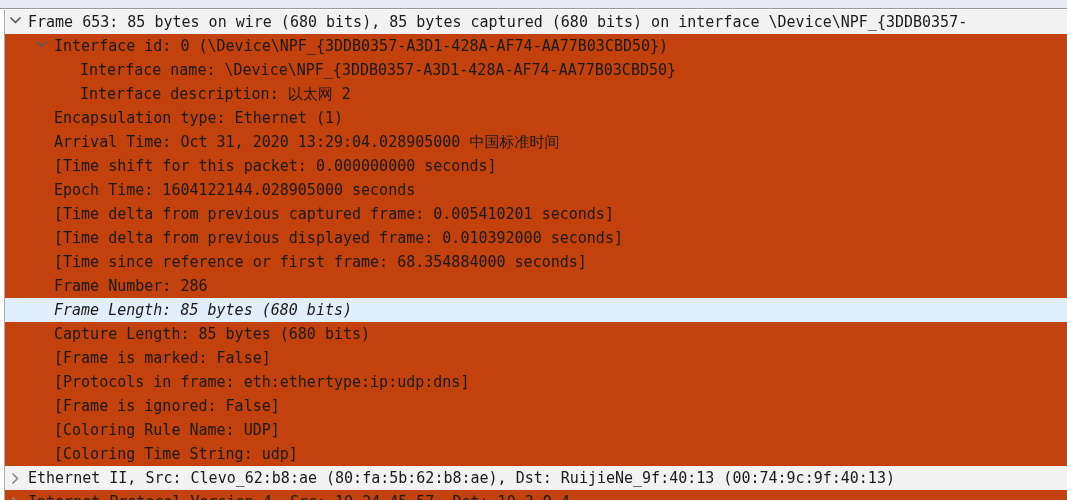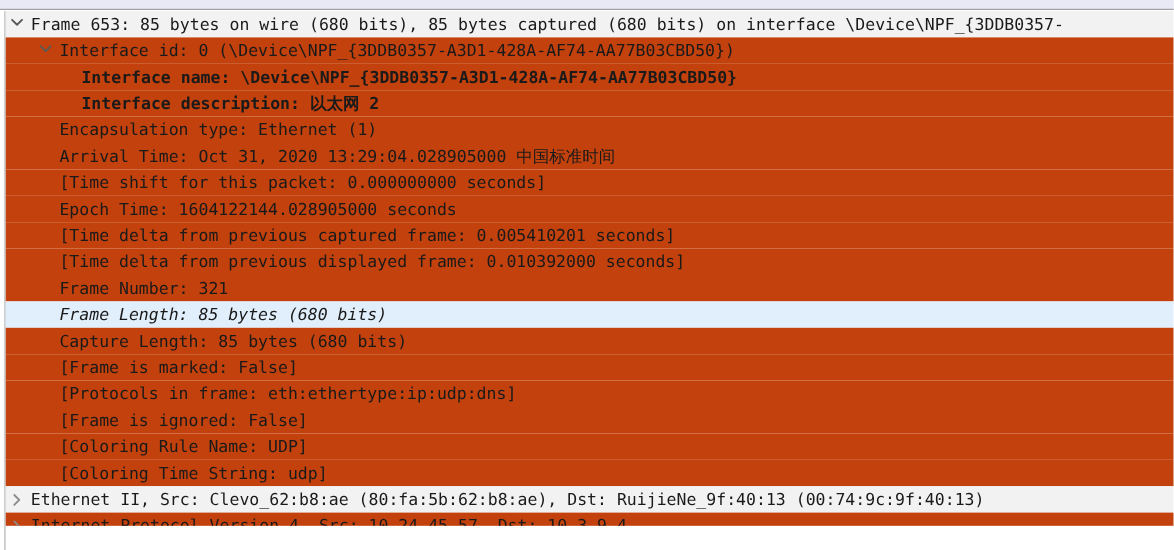--- a/index.html
+++ b/index.html
@@ -90,7 +90,7 @@
   .lvl1 .label  { left: 23px; }
   .lvl2 .twisty { left: 28px; }
   .lvl2 .label  { left: 49px; }
-  .lvl3 .label  { left: 69px; font-weight: bold; }
+  .lvl3 .label  { left: 75px; }
 
   
   .row.clipped {

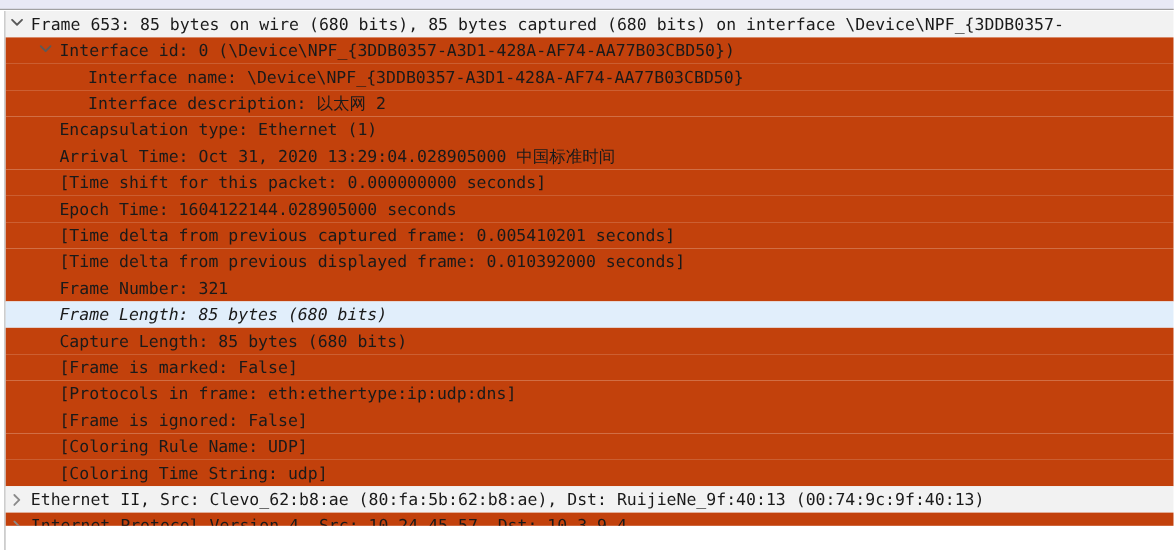--- a/index.html
+++ b/index.html
@@ -150,6 +150,9 @@
         <span class="label">[Time delta from previous displayed frame: 0.010392000 seconds]</span>
       </div>
       <div class="row lvl2">
+        <span class="label">[Time since reference or first frame: 68.354884000 seconds]</span>
+      </div>
+      <div class="row lvl2">
         <span class="label">Frame Number: 321</span>
       </div>
       <div class="row lvl2 selected">

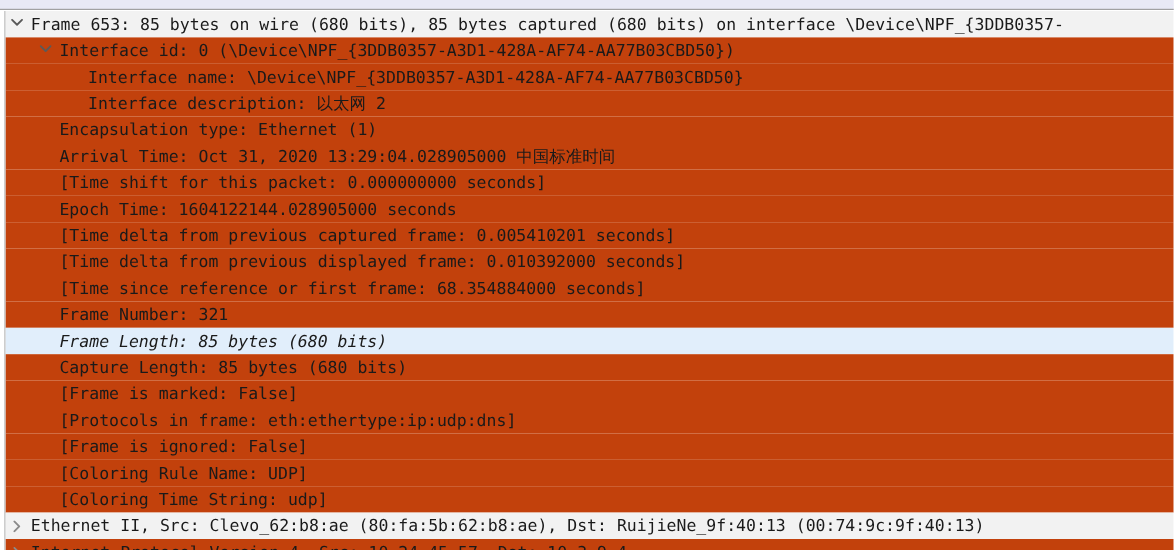--- a/index.html
+++ b/index.html
@@ -153,7 +153,7 @@
         <span class="label">[Time since reference or first frame: 68.354884000 seconds]</span>
       </div>
       <div class="row lvl2">
-        <span class="label">Frame Number: 321</span>
+        <span class="label">Frame Number: 286</span>
       </div>
       <div class="row lvl2 selected">
         <span class="label">Frame Length: 85 bytes (680 bits)</span>

